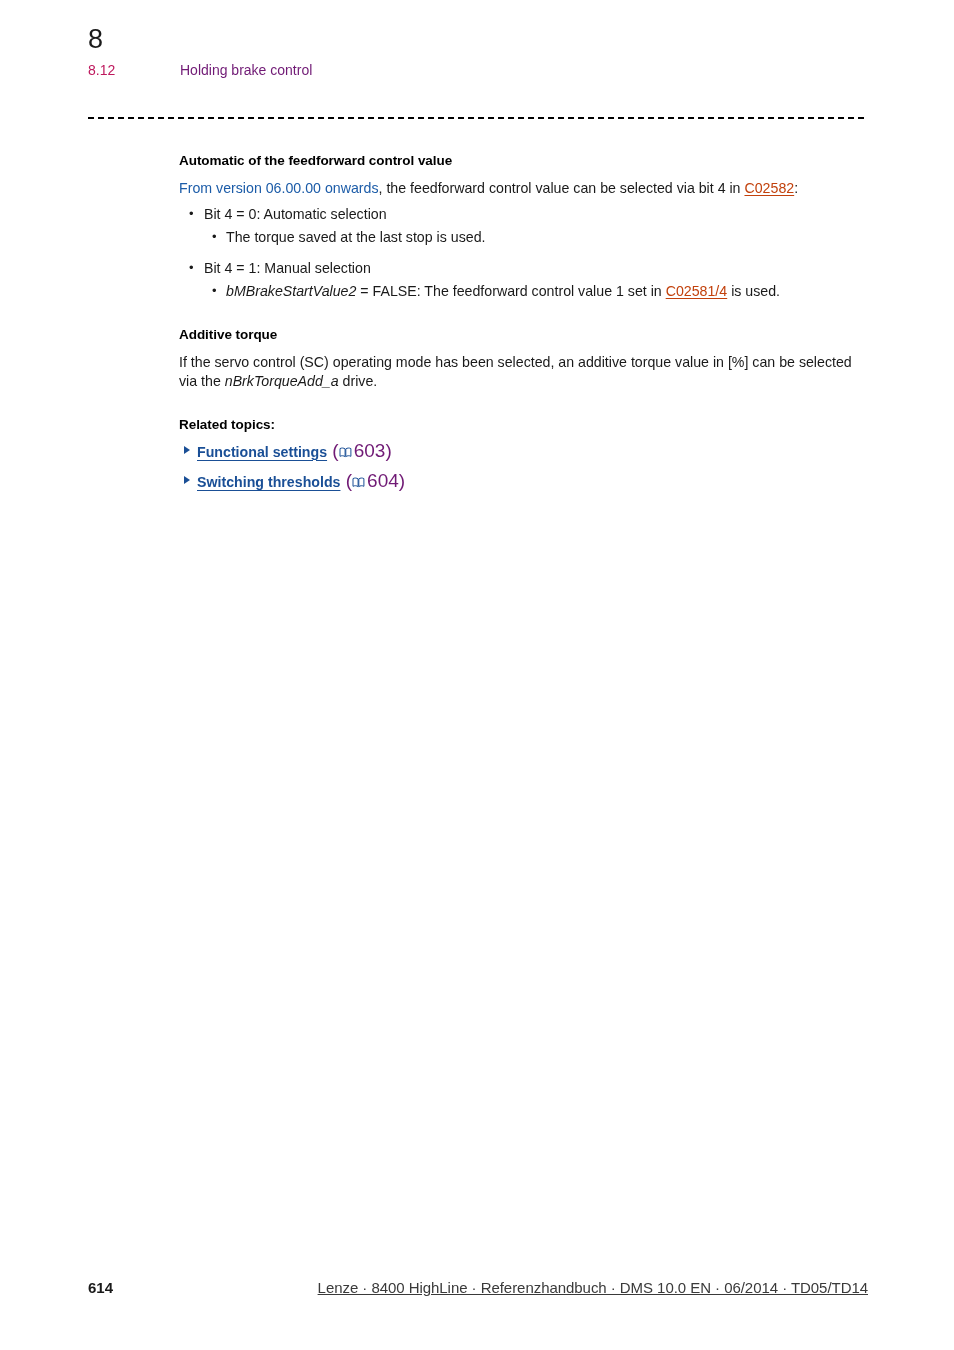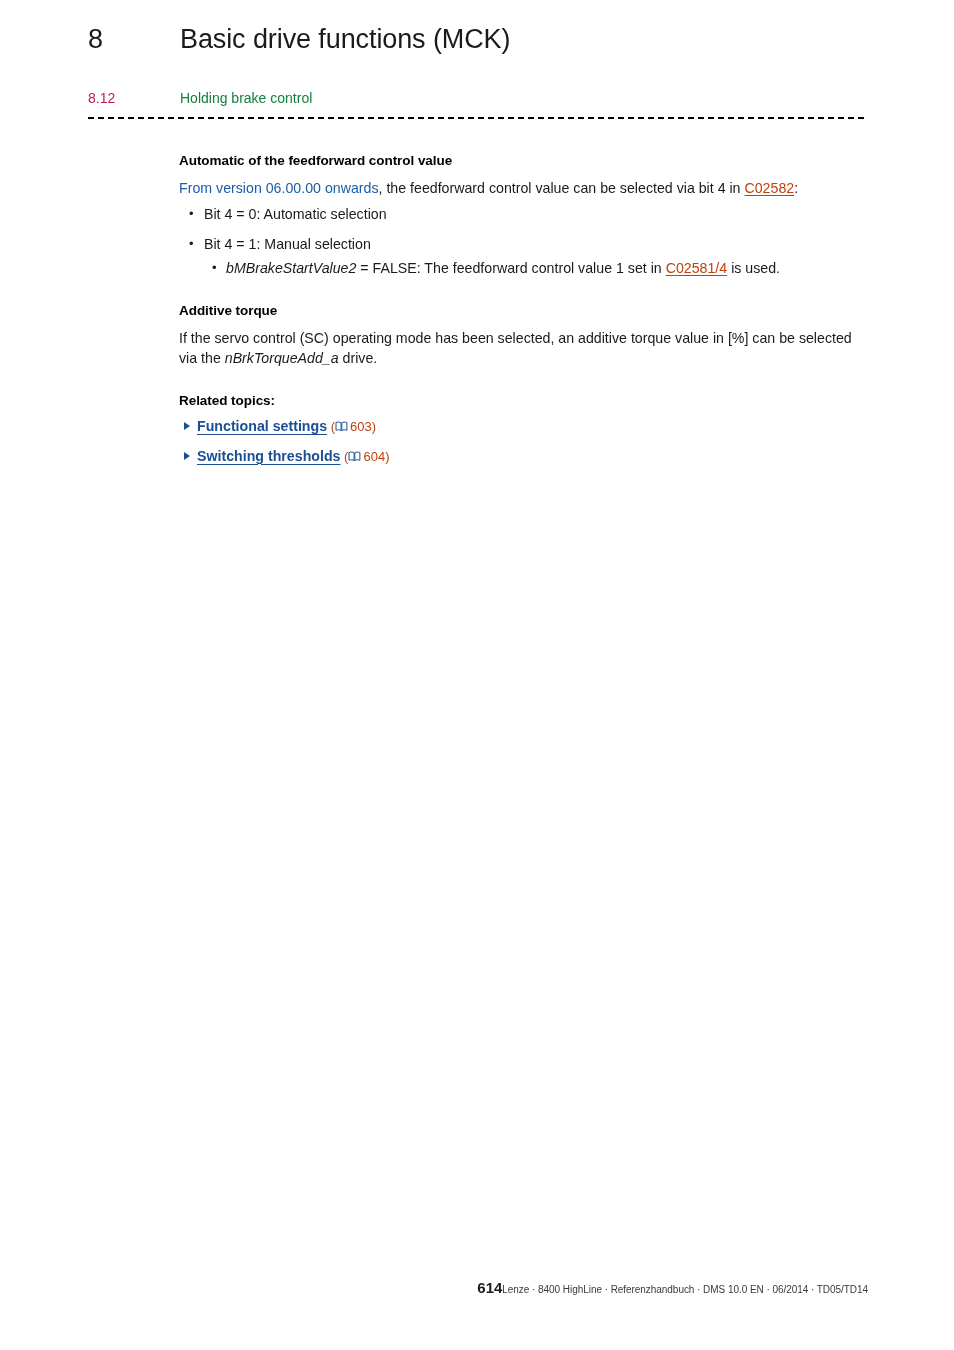--- a/index.html
+++ b/index.html
@@ -228,7 +228,6 @@
   <div class="header">
     <div class="hdr-row1">
       <div class="hdr-chapter-num">8</div>
-      <div class="hdr-chapter-title">Basic drive functions (MCK)</div>
     </div>
     <div class="hdr-row2">
       <div class="hdr-sec-num">8.12</div>

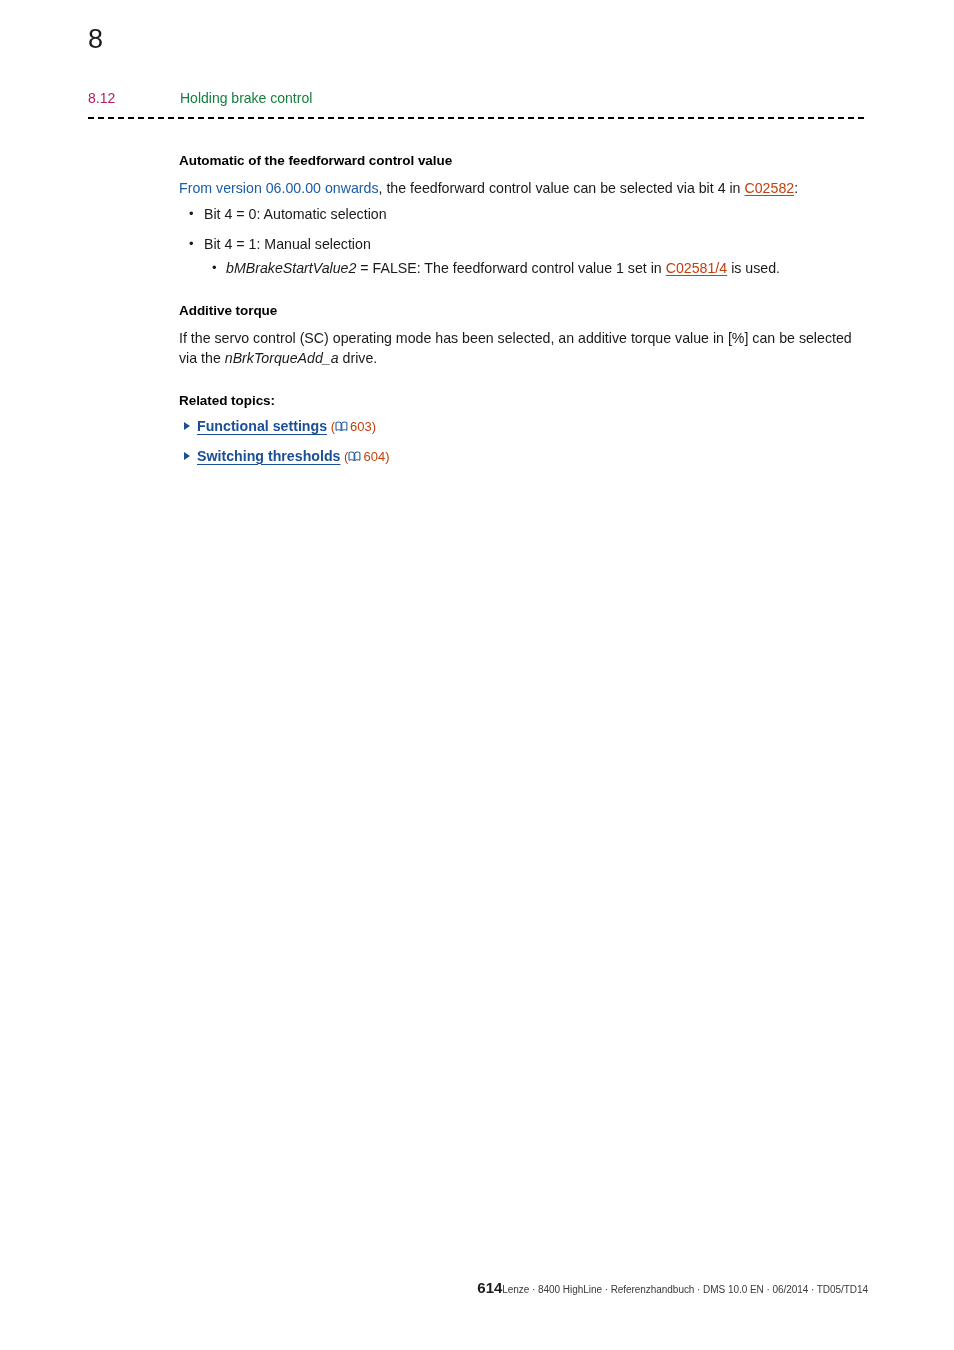--- a/index.html
+++ b/index.html
@@ -63,8 +63,7 @@
   .hdr-sec-title {
     font-size: 14px;
     font-weight: 400;
-    color: #15803d;
-    margin-top: 28px;
+    color: #701a75;
   }
 
   

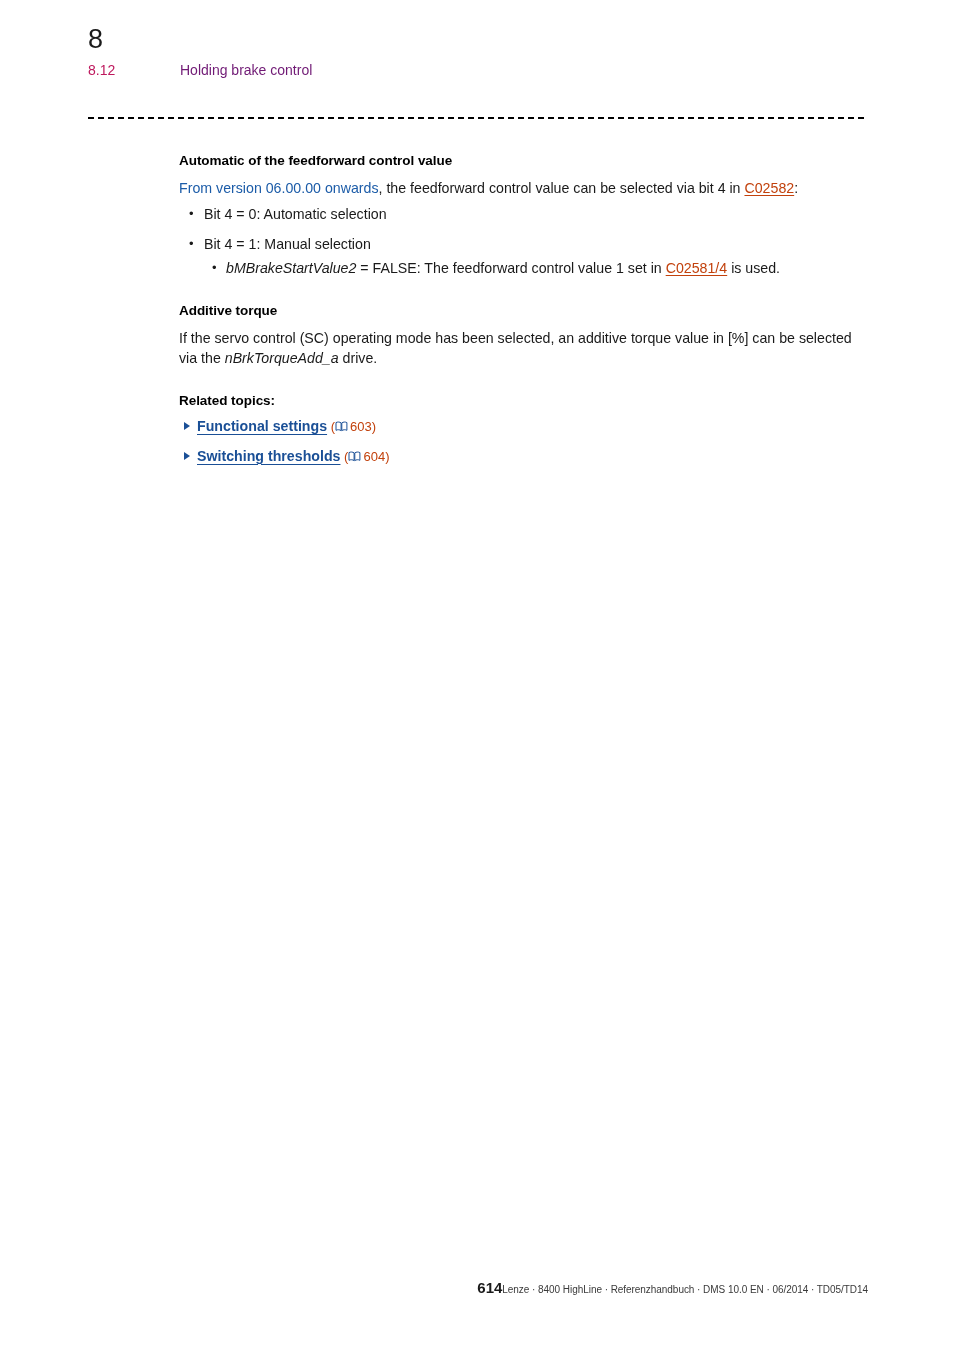--- a/index.html
+++ b/index.html
@@ -247,6 +247,11 @@
     <ul class="lvl1">
       <li class="bullet1">
         <span>Bit 4 = 0: Automatic selection</span>
+        <ul class="lvl2">
+          <li class="bullet2">
+            <span>The torque saved at the last stop is used.</span>
+          </li>
+        </ul>
       </li>
 
       <li class="bullet1" style="margin-top:11px;">

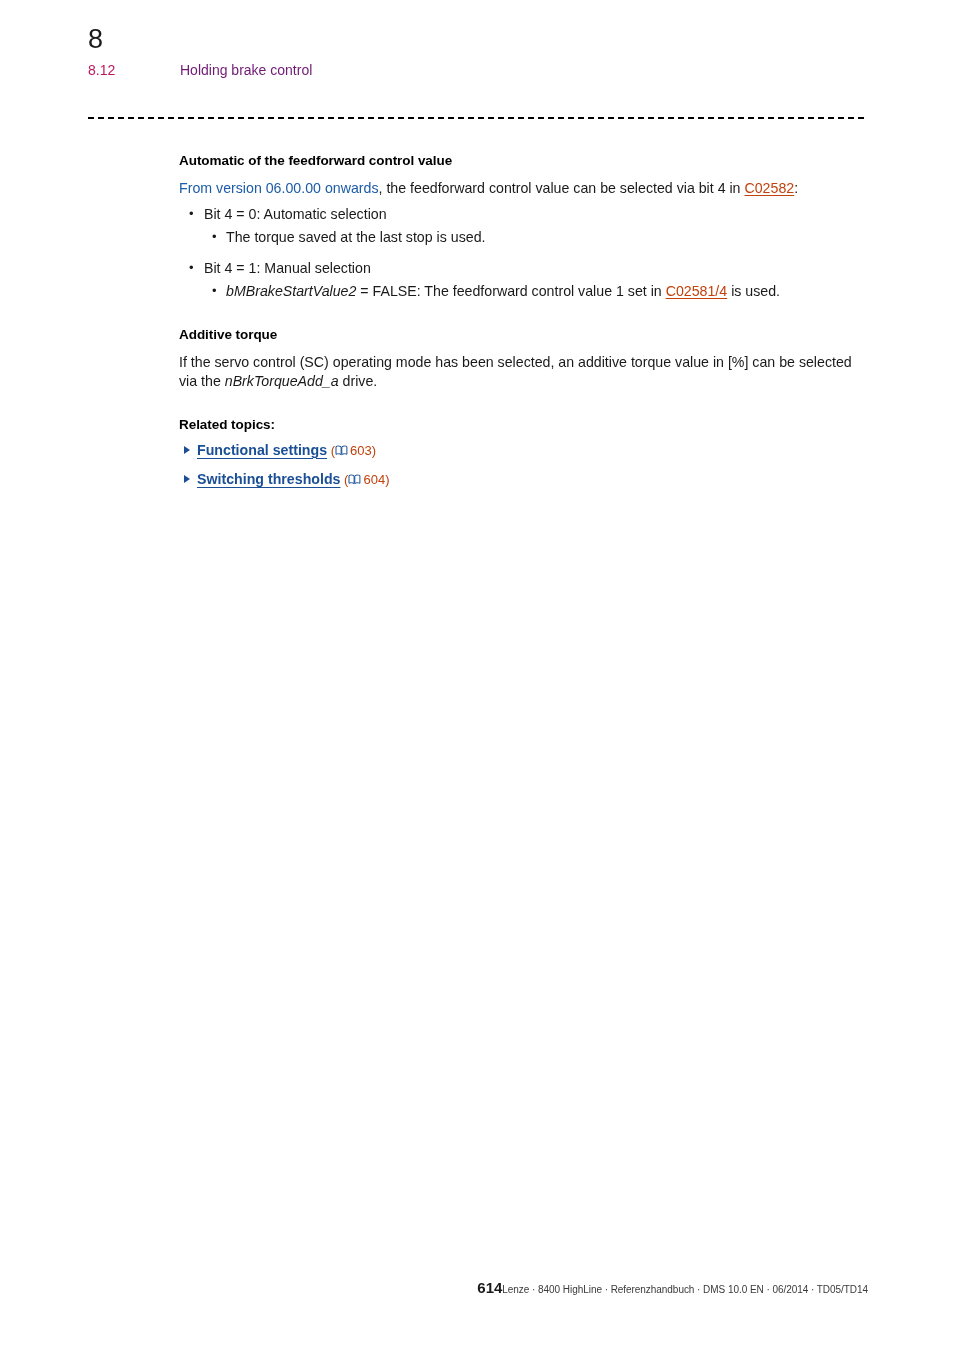--- a/index.html
+++ b/index.html
@@ -189,8 +189,8 @@
     font-weight: bold;
   }
   .rel-ref {
-    color: #c2410c;
-    font-size: 13px;
+    color: #701a75;
+    font-size: 19px;
   }
   .book-icon {
     display: inline-block;

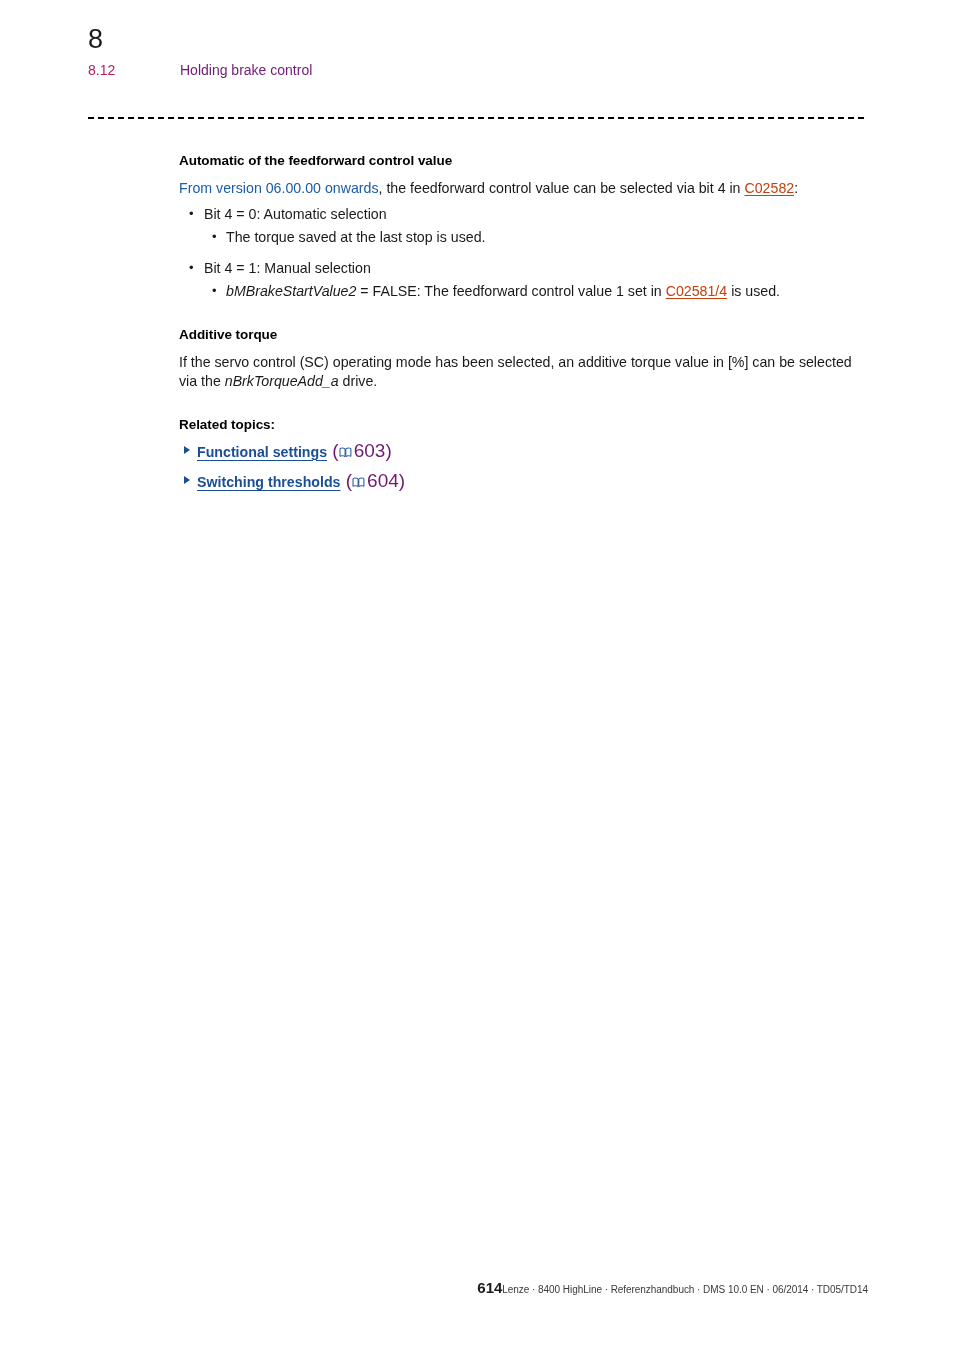--- a/index.html
+++ b/index.html
@@ -206,7 +206,7 @@
     width: 780px;
     display: flex;
     align-items: baseline;
-    justify-content: flex-end;
+    justify-content: space-between;
   }
   .footer-page {
     font-size: 15px;

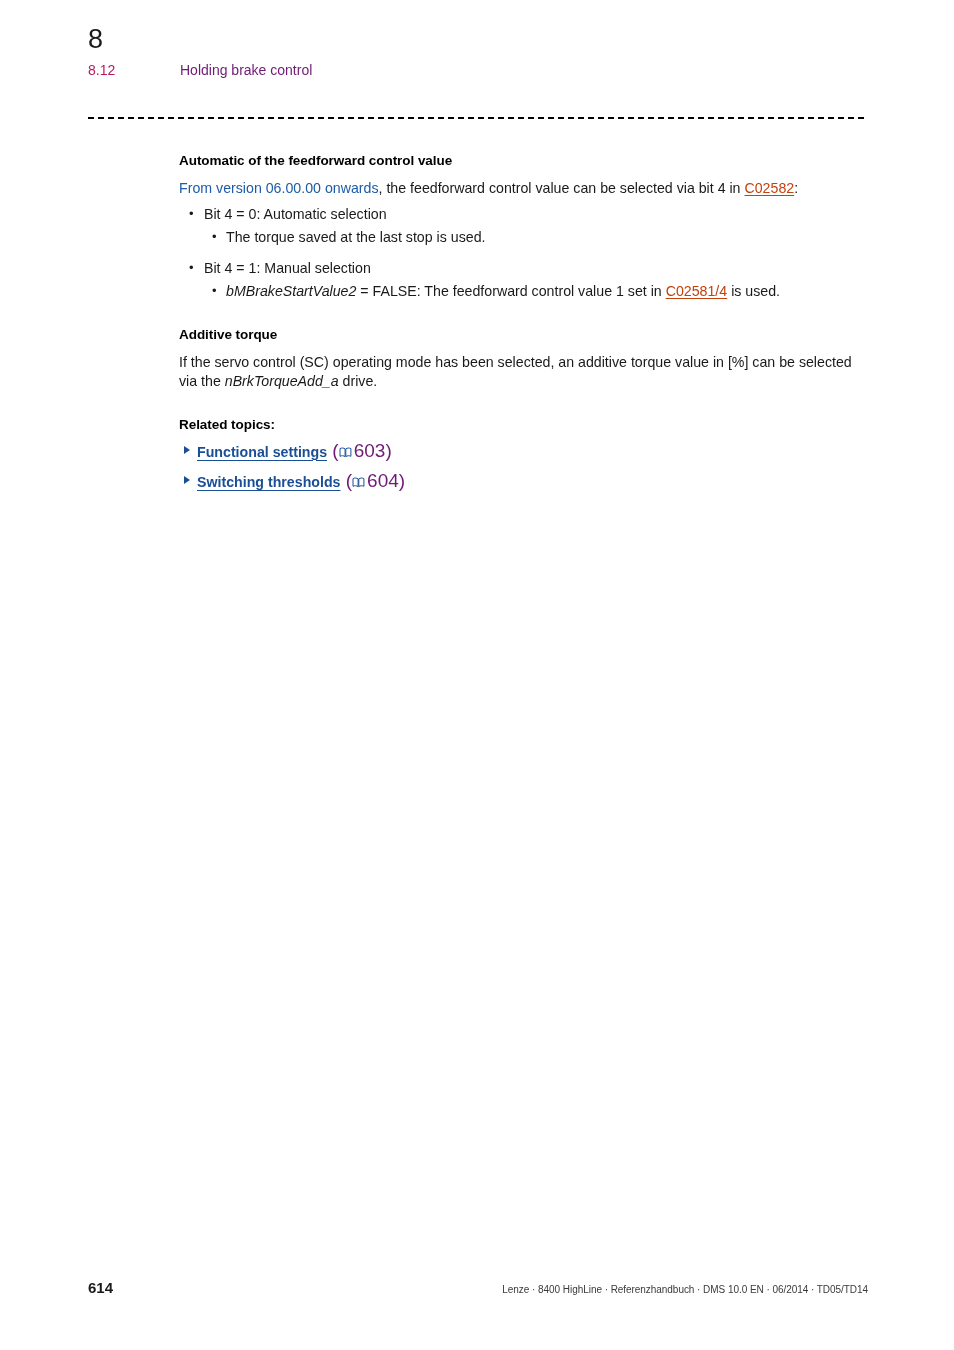--- a/index.html
+++ b/index.html
@@ -214,9 +214,10 @@
     color: #1a1a1a;
   }
   .footer-meta {
-    font-size: 10px;
+    font-size: 15px;
     color: #3a3a3a;
     letter-spacing: -0.05px;
+    text-decoration: underline;
   }
 </style>
 </head>

